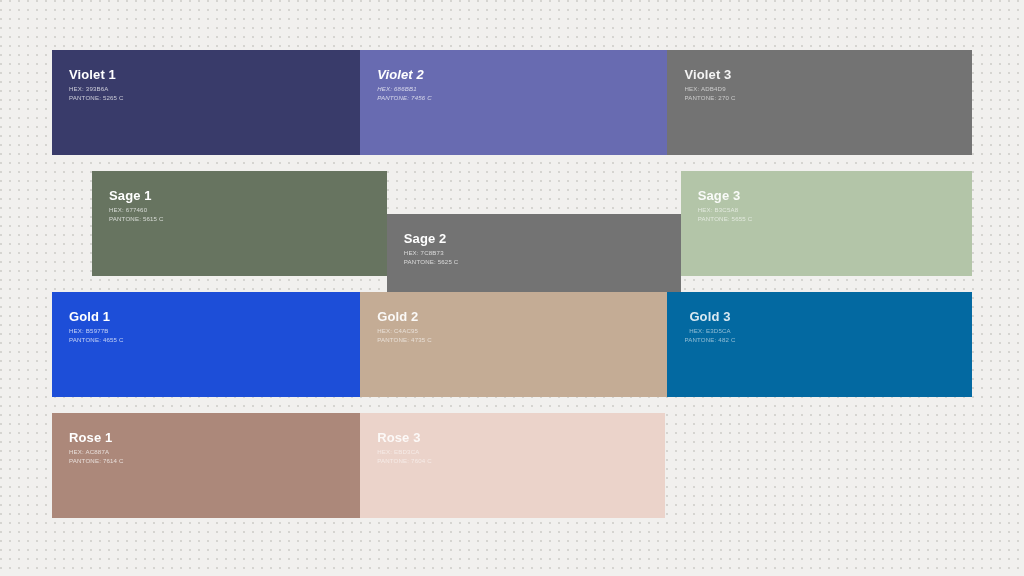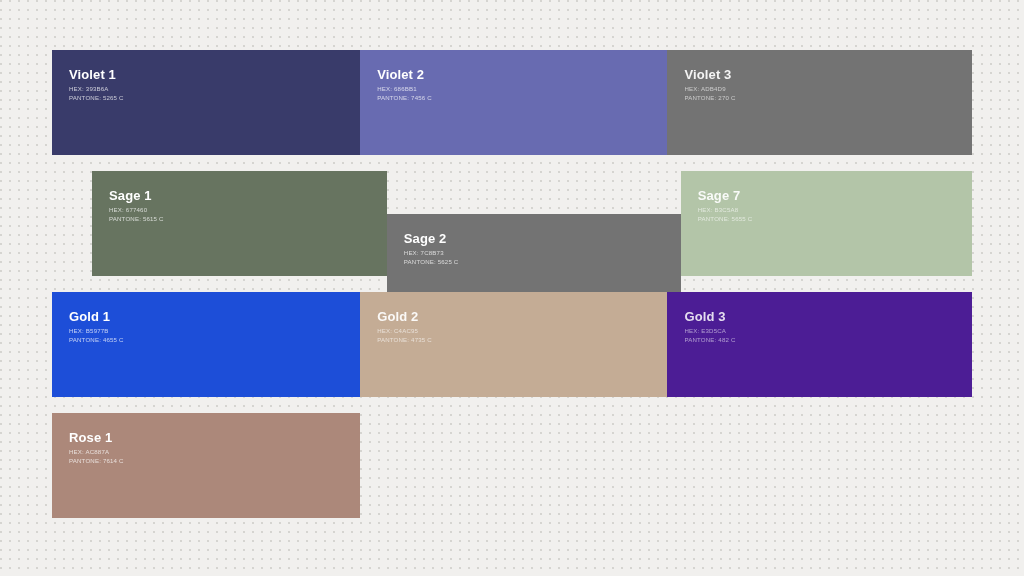--- a/index.html
+++ b/index.html
@@ -93,7 +93,7 @@
           <div class="swatch-pantone">PANTONE: 5265 C</div>
         </div>
       </div>
-      <div class="swatch text-light" style="background-color: rgb(104, 107, 177); width: 33.4%;">
+      <div class="swatch text-light" style="background-color: rgb(104, 107, 177); width: 33.4%; font-style: italic;">
         <div class="swatch-labels">
           <div class="swatch-name">Violet 2</div>
           <div class="swatch-hex">HEX: 686BB1</div>

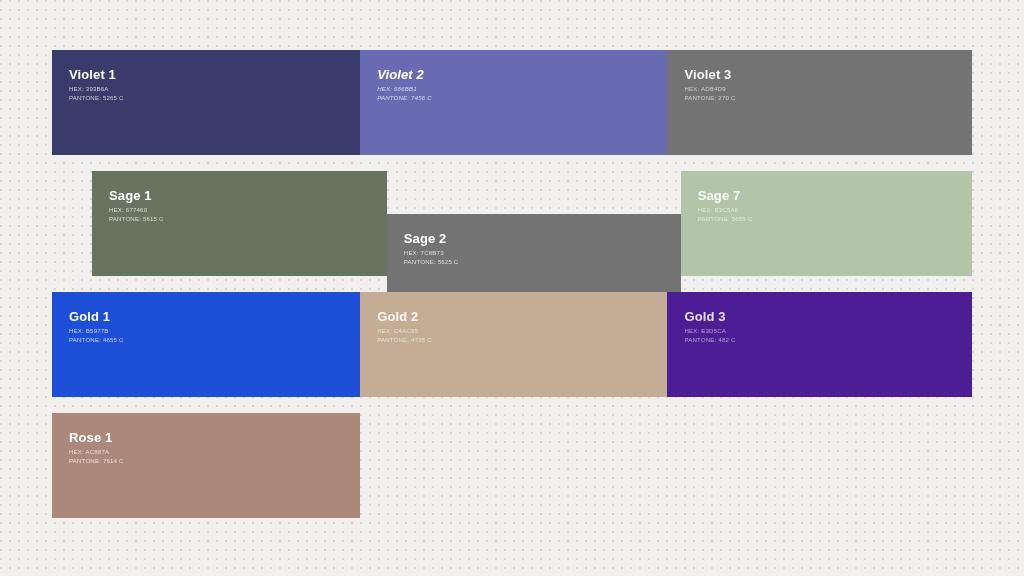--- a/index.html
+++ b/index.html
@@ -125,7 +125,7 @@
       </div>
       <div class="swatch text-dim" style="background-color: rgb(179, 197, 168); width: 33.1%;">
         <div class="swatch-labels">
-          <div class="swatch-name">Sage 7</div>
+          <div class="swatch-name">Sage 3</div>
           <div class="swatch-hex">HEX: B3C5A8</div>
           <div class="swatch-pantone">PANTONE: 5655 C</div>
         </div>

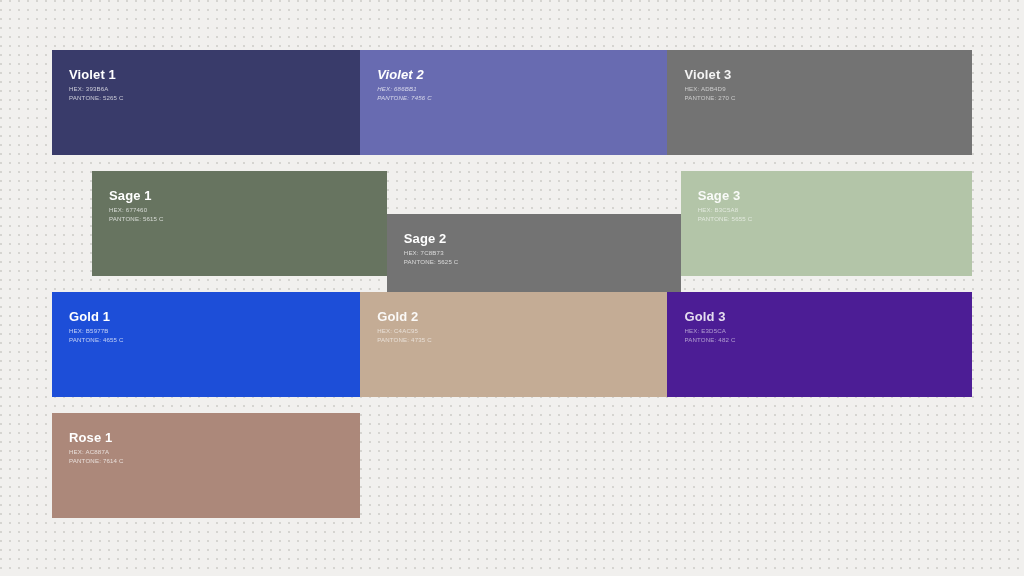--- a/index.html
+++ b/index.html
@@ -146,7 +146,7 @@
           <div class="swatch-pantone">PANTONE: 4735 C</div>
         </div>
       </div>
-      <div class="swatch text-faint" style="background-color: #4c1d95; width: 33.1%;">
+      <div class="swatch text-faint" style="background-color: #0369a1; width: 33.1%; text-align: center;">
         <div class="swatch-labels">
           <div class="swatch-name">Gold 3</div>
           <div class="swatch-hex">HEX: E3D5CA</div>

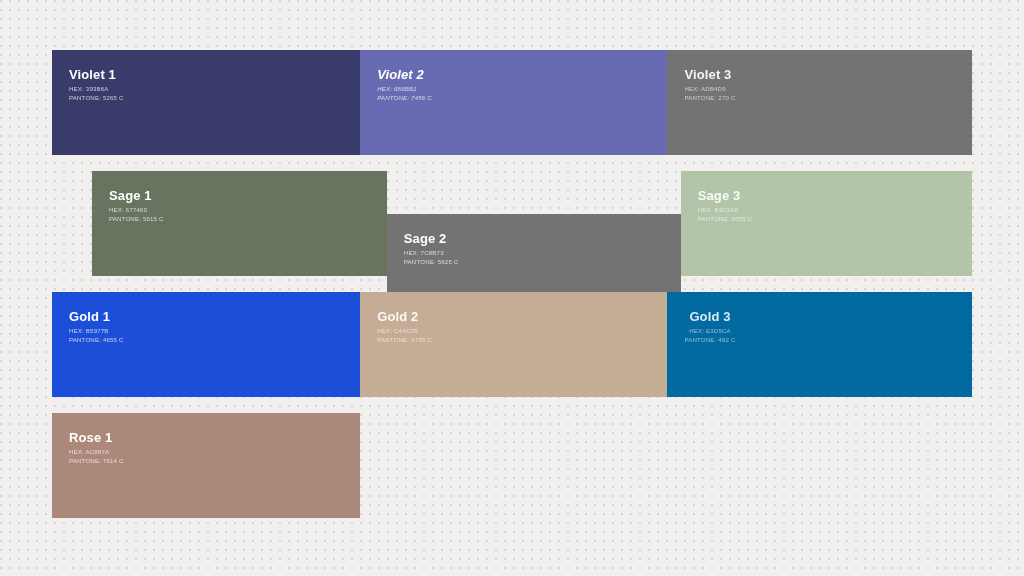--- a/index.html
+++ b/index.html
@@ -162,6 +162,13 @@
           <div class="swatch-pantone">PANTONE: 7614 C</div>
         </div>
       </div>
+      <div class="swatch text-faint" style="background-color: rgb(235, 211, 202); width: 33.1%;">
+        <div class="swatch-labels">
+          <div class="swatch-name">Rose 3</div>
+          <div class="swatch-hex">HEX: EBD3CA</div>
+          <div class="swatch-pantone">PANTONE: 7604 C</div>
+        </div>
+      </div>
     </div>
   </div>
 

